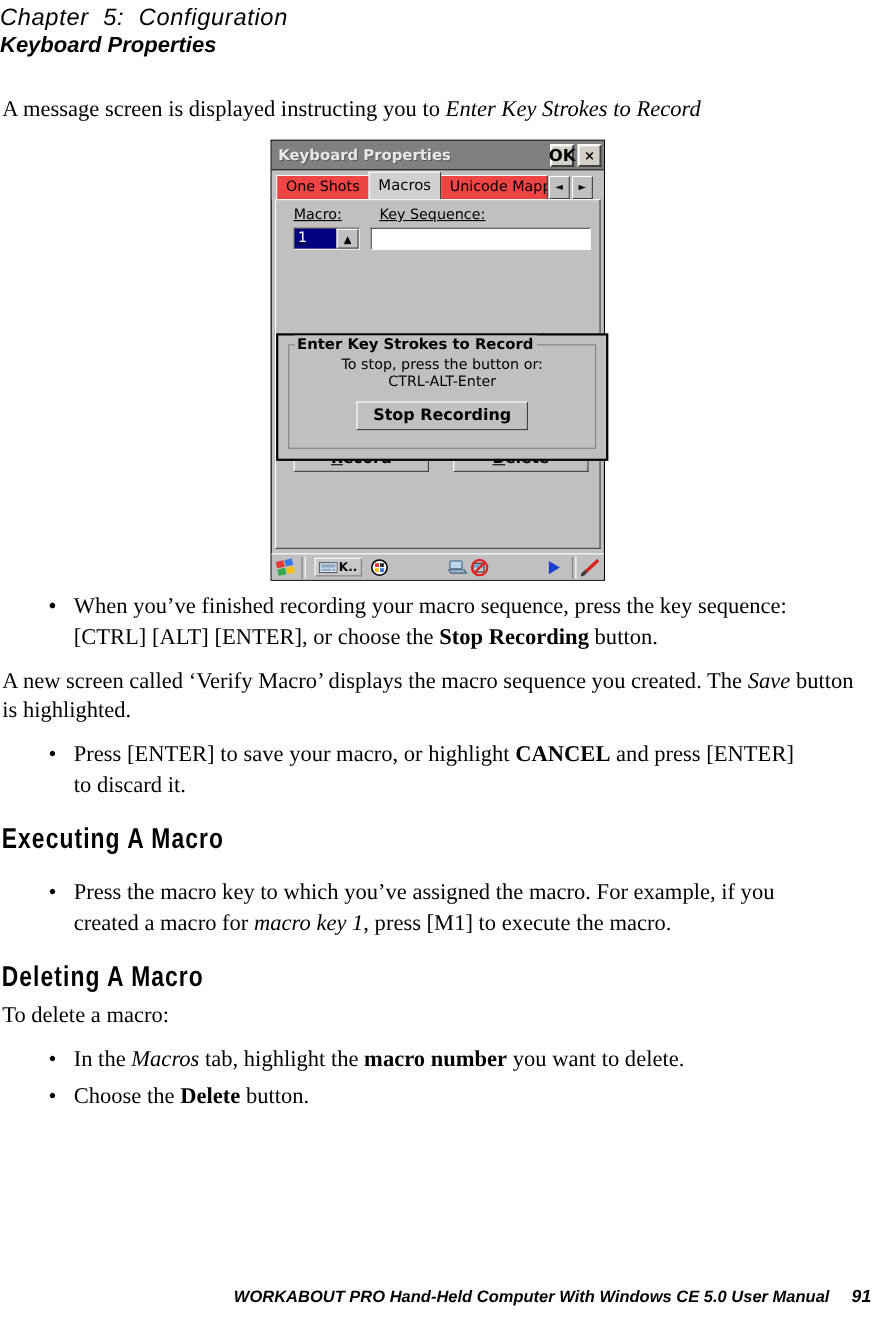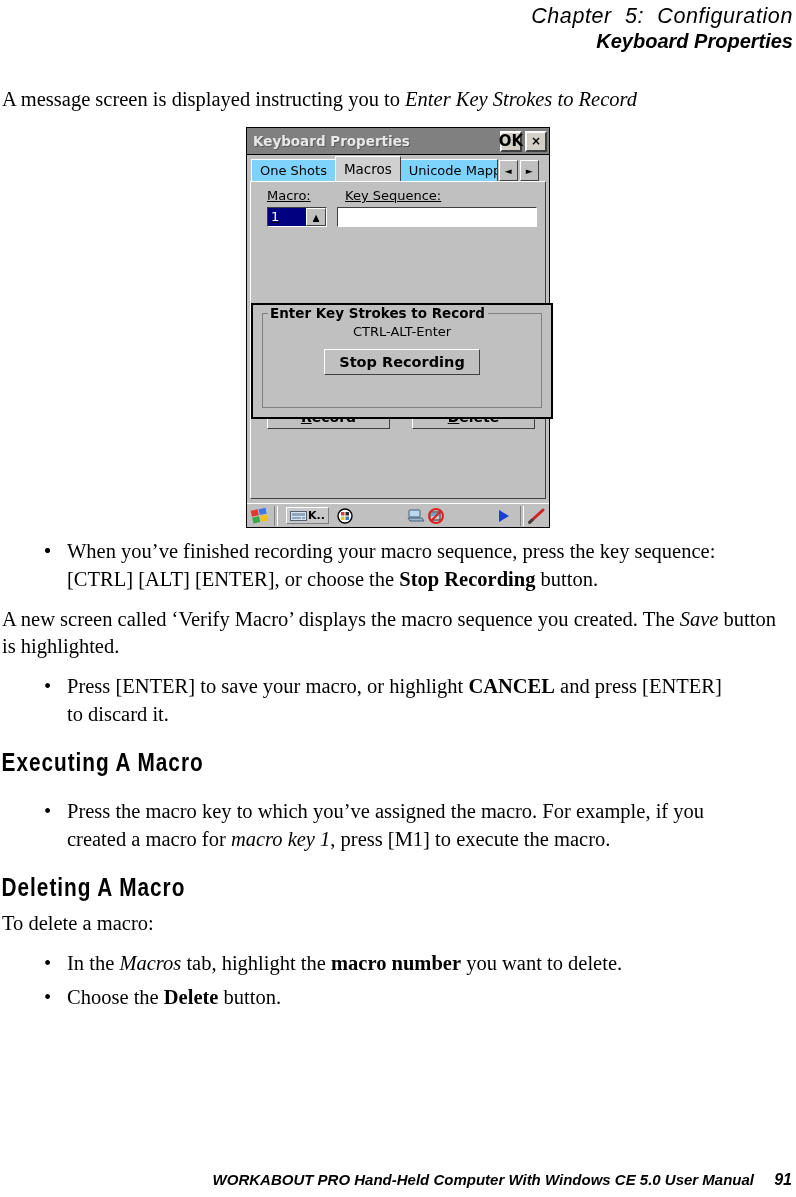--- a/index.html
+++ b/index.html
@@ -22,7 +22,7 @@
     top: 0;
     left: 0;
     width: 796px;
-    text-align: right;
+    text-align: left;
     padding-top: 3px;
   }
   .hdr-chapter {

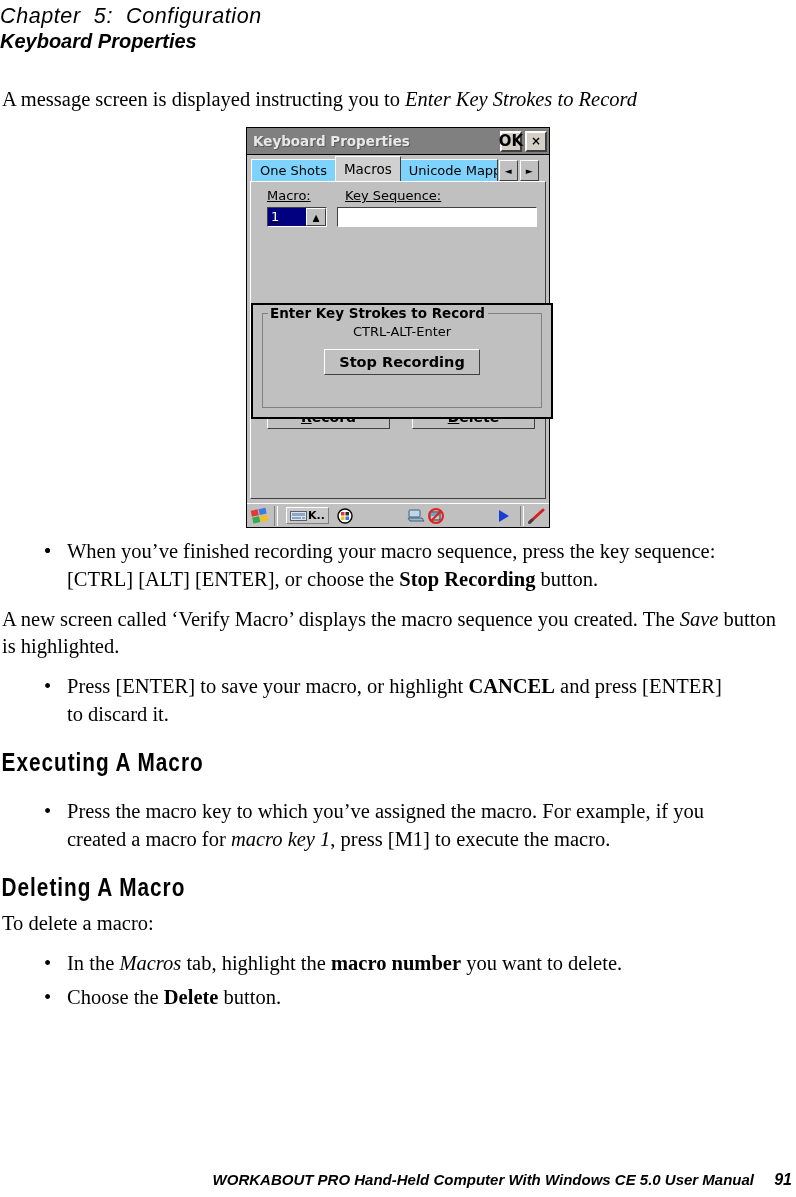--- a/index.html
+++ b/index.html
@@ -166,7 +166,7 @@
   .tab {
     height: 22px;
     padding: 0 8px;
-    background: #7dd3fc;
+    background: #ef4444;
     border-top: 1.5px solid #ffffff;
     border-left: 1.5px solid #ffffff;
     border-right: 1.5px solid #404040;

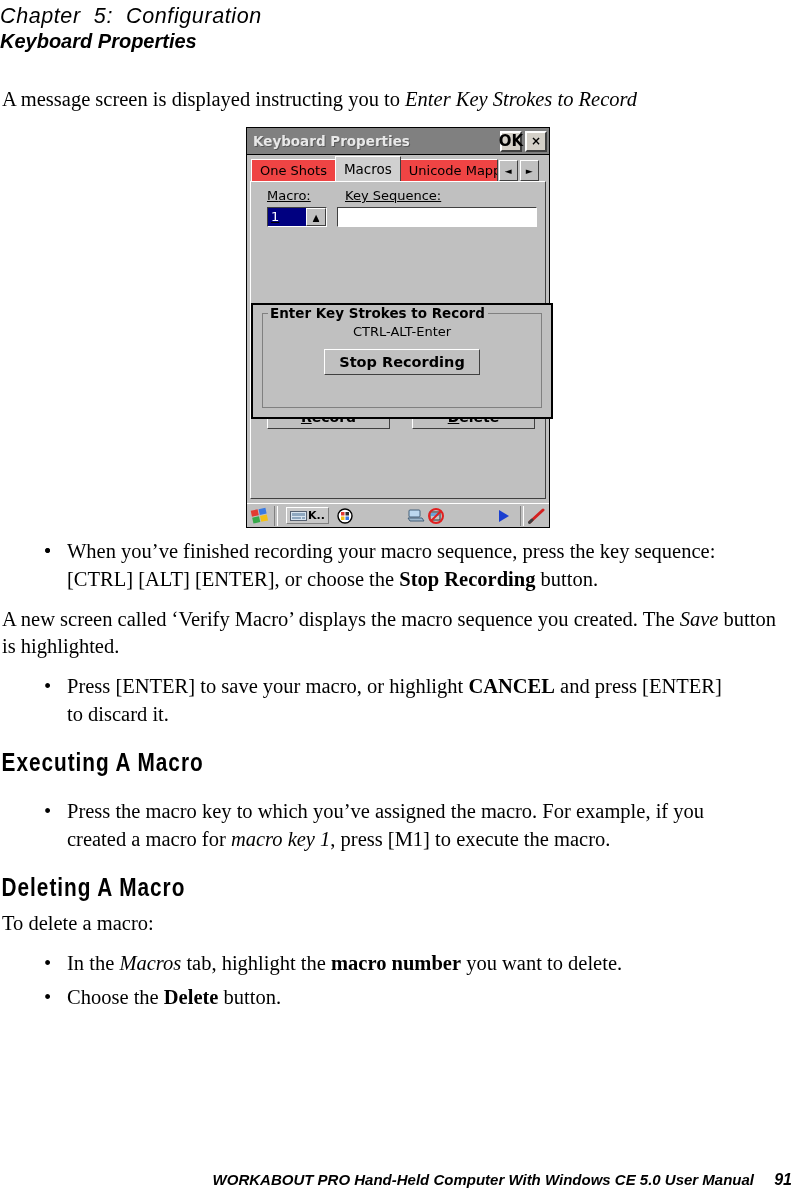--- a/index.html
+++ b/index.html
@@ -546,6 +546,7 @@
       <div class="record-dialog">
         <div class="groupbox">
           <div class="groupbox-title">Enter Key Strokes to Record</div>
+          <div class="gb-line1">To stop, press the button or:</div>
           <div class="gb-line2">CTRL-ALT-Enter</div>
           <div class="stop-btn-wrap">
             <div class="stop-btn">Stop Recording</div>

